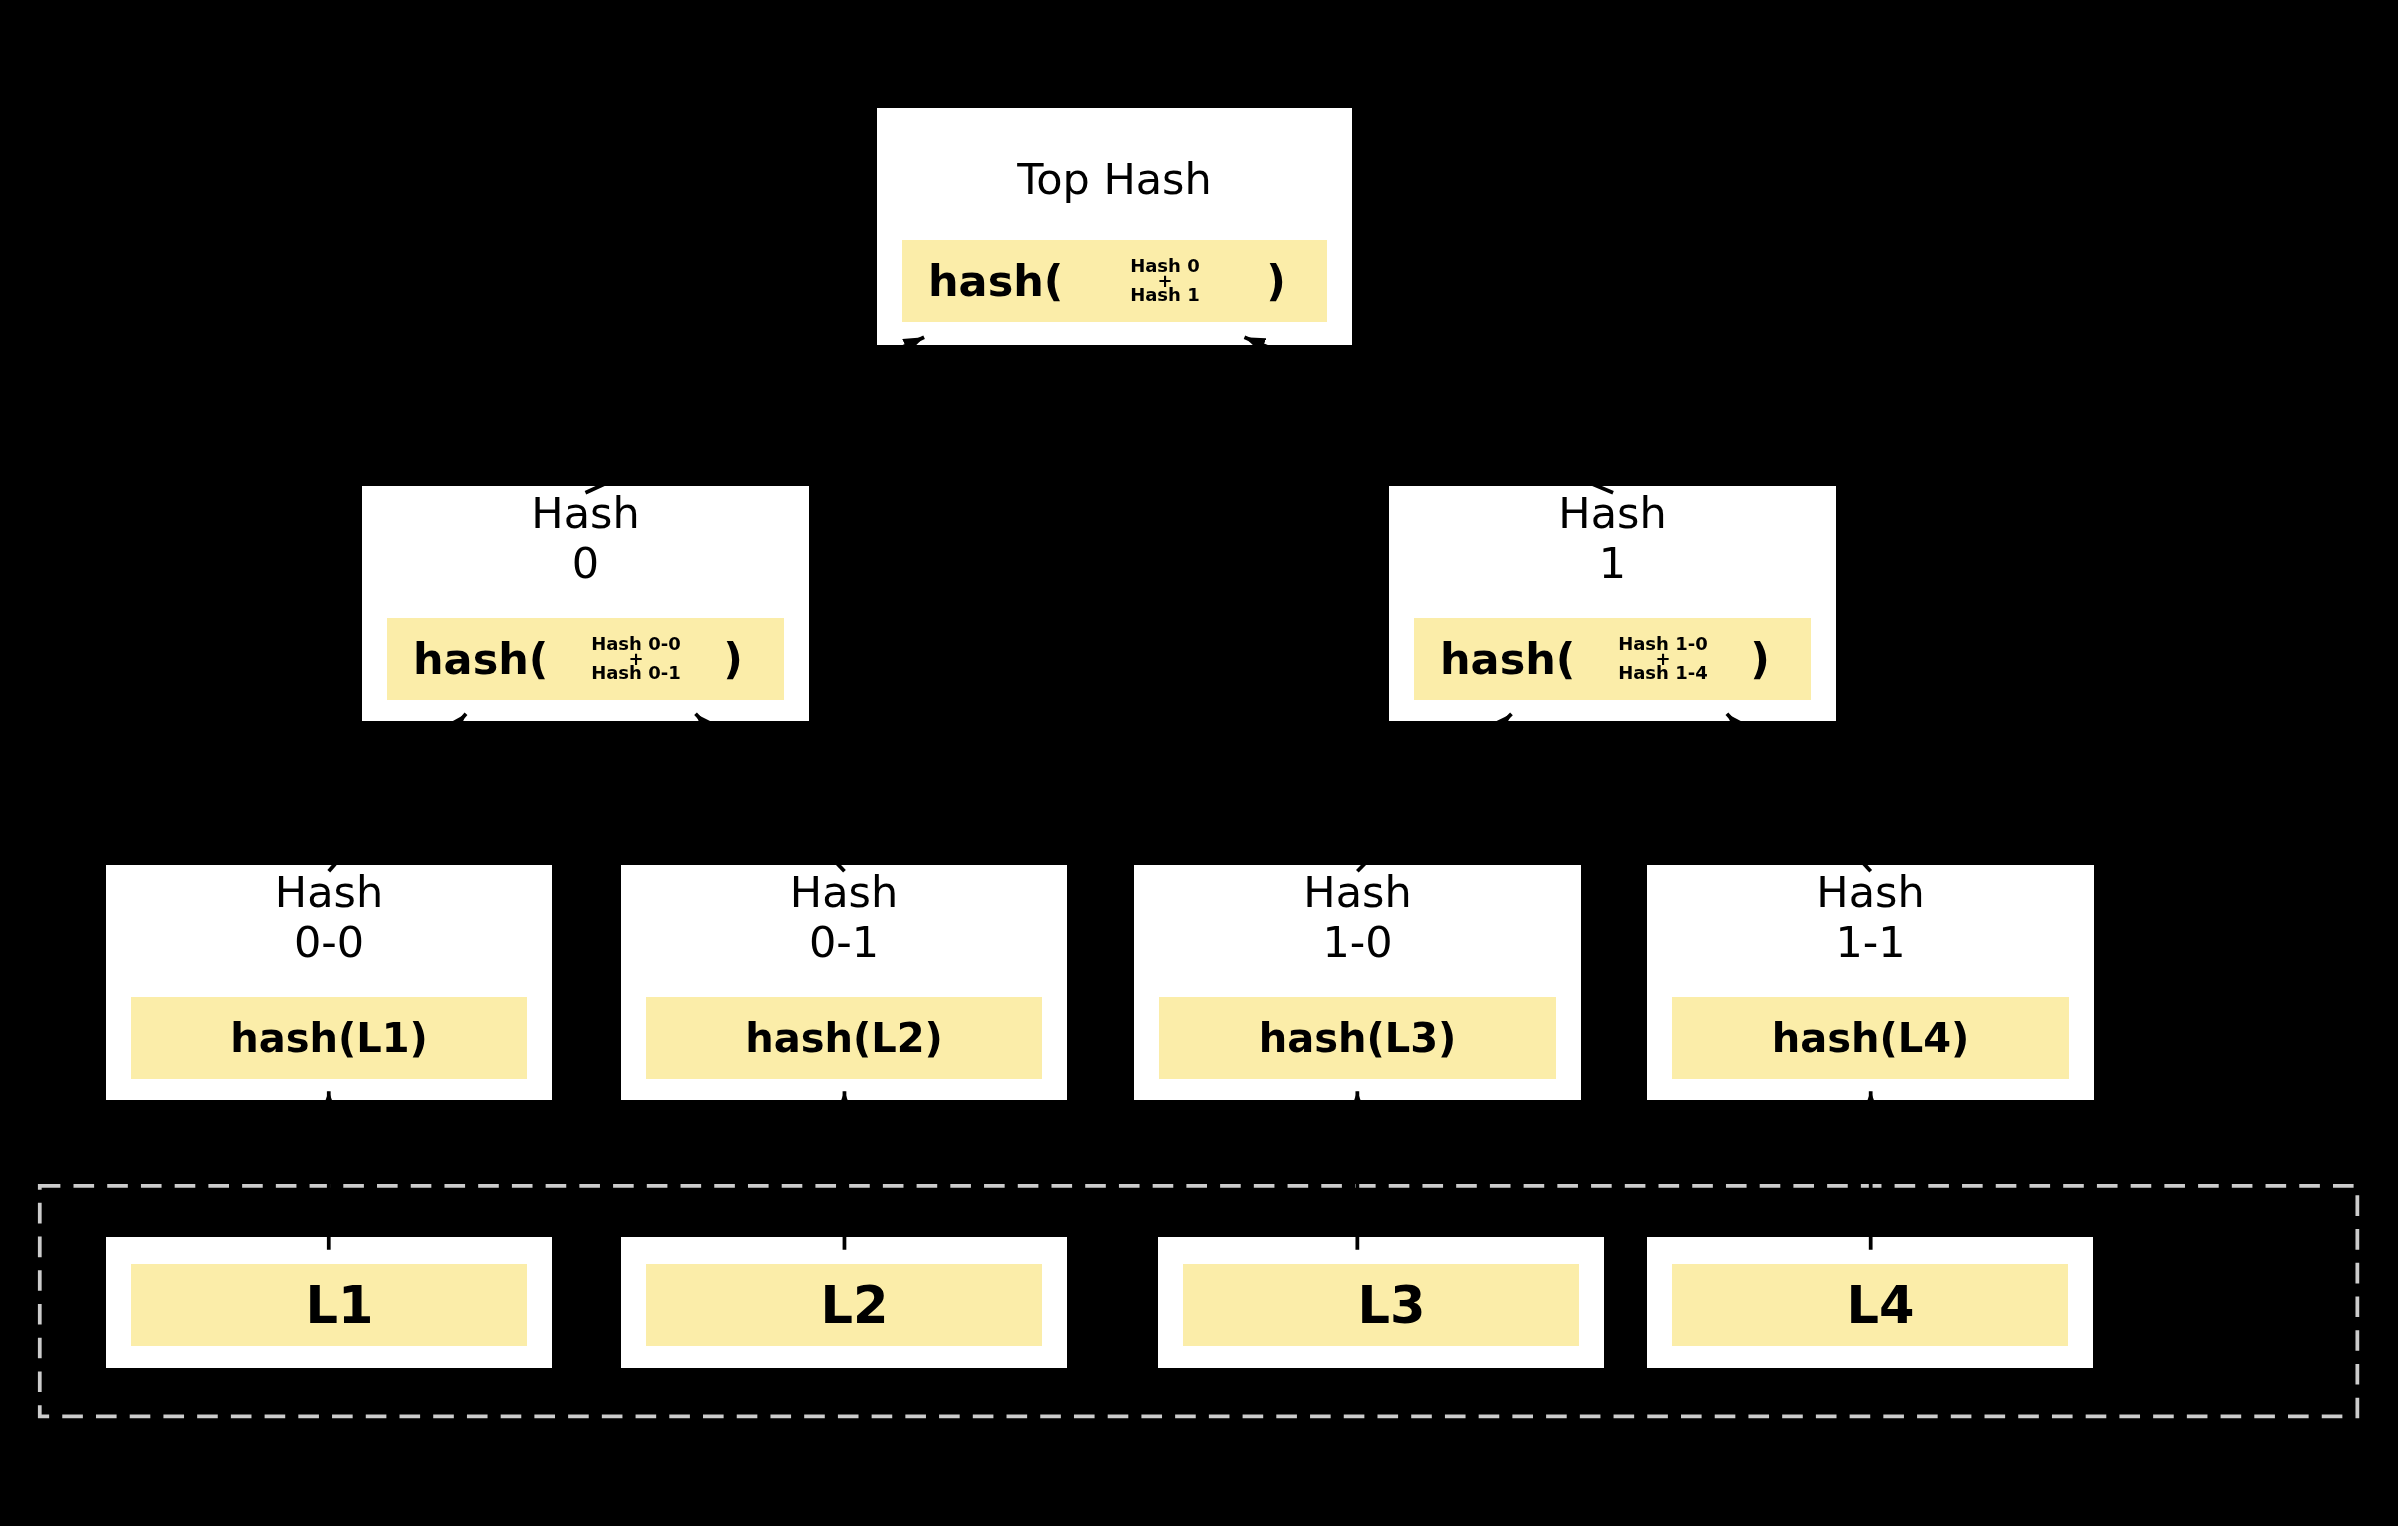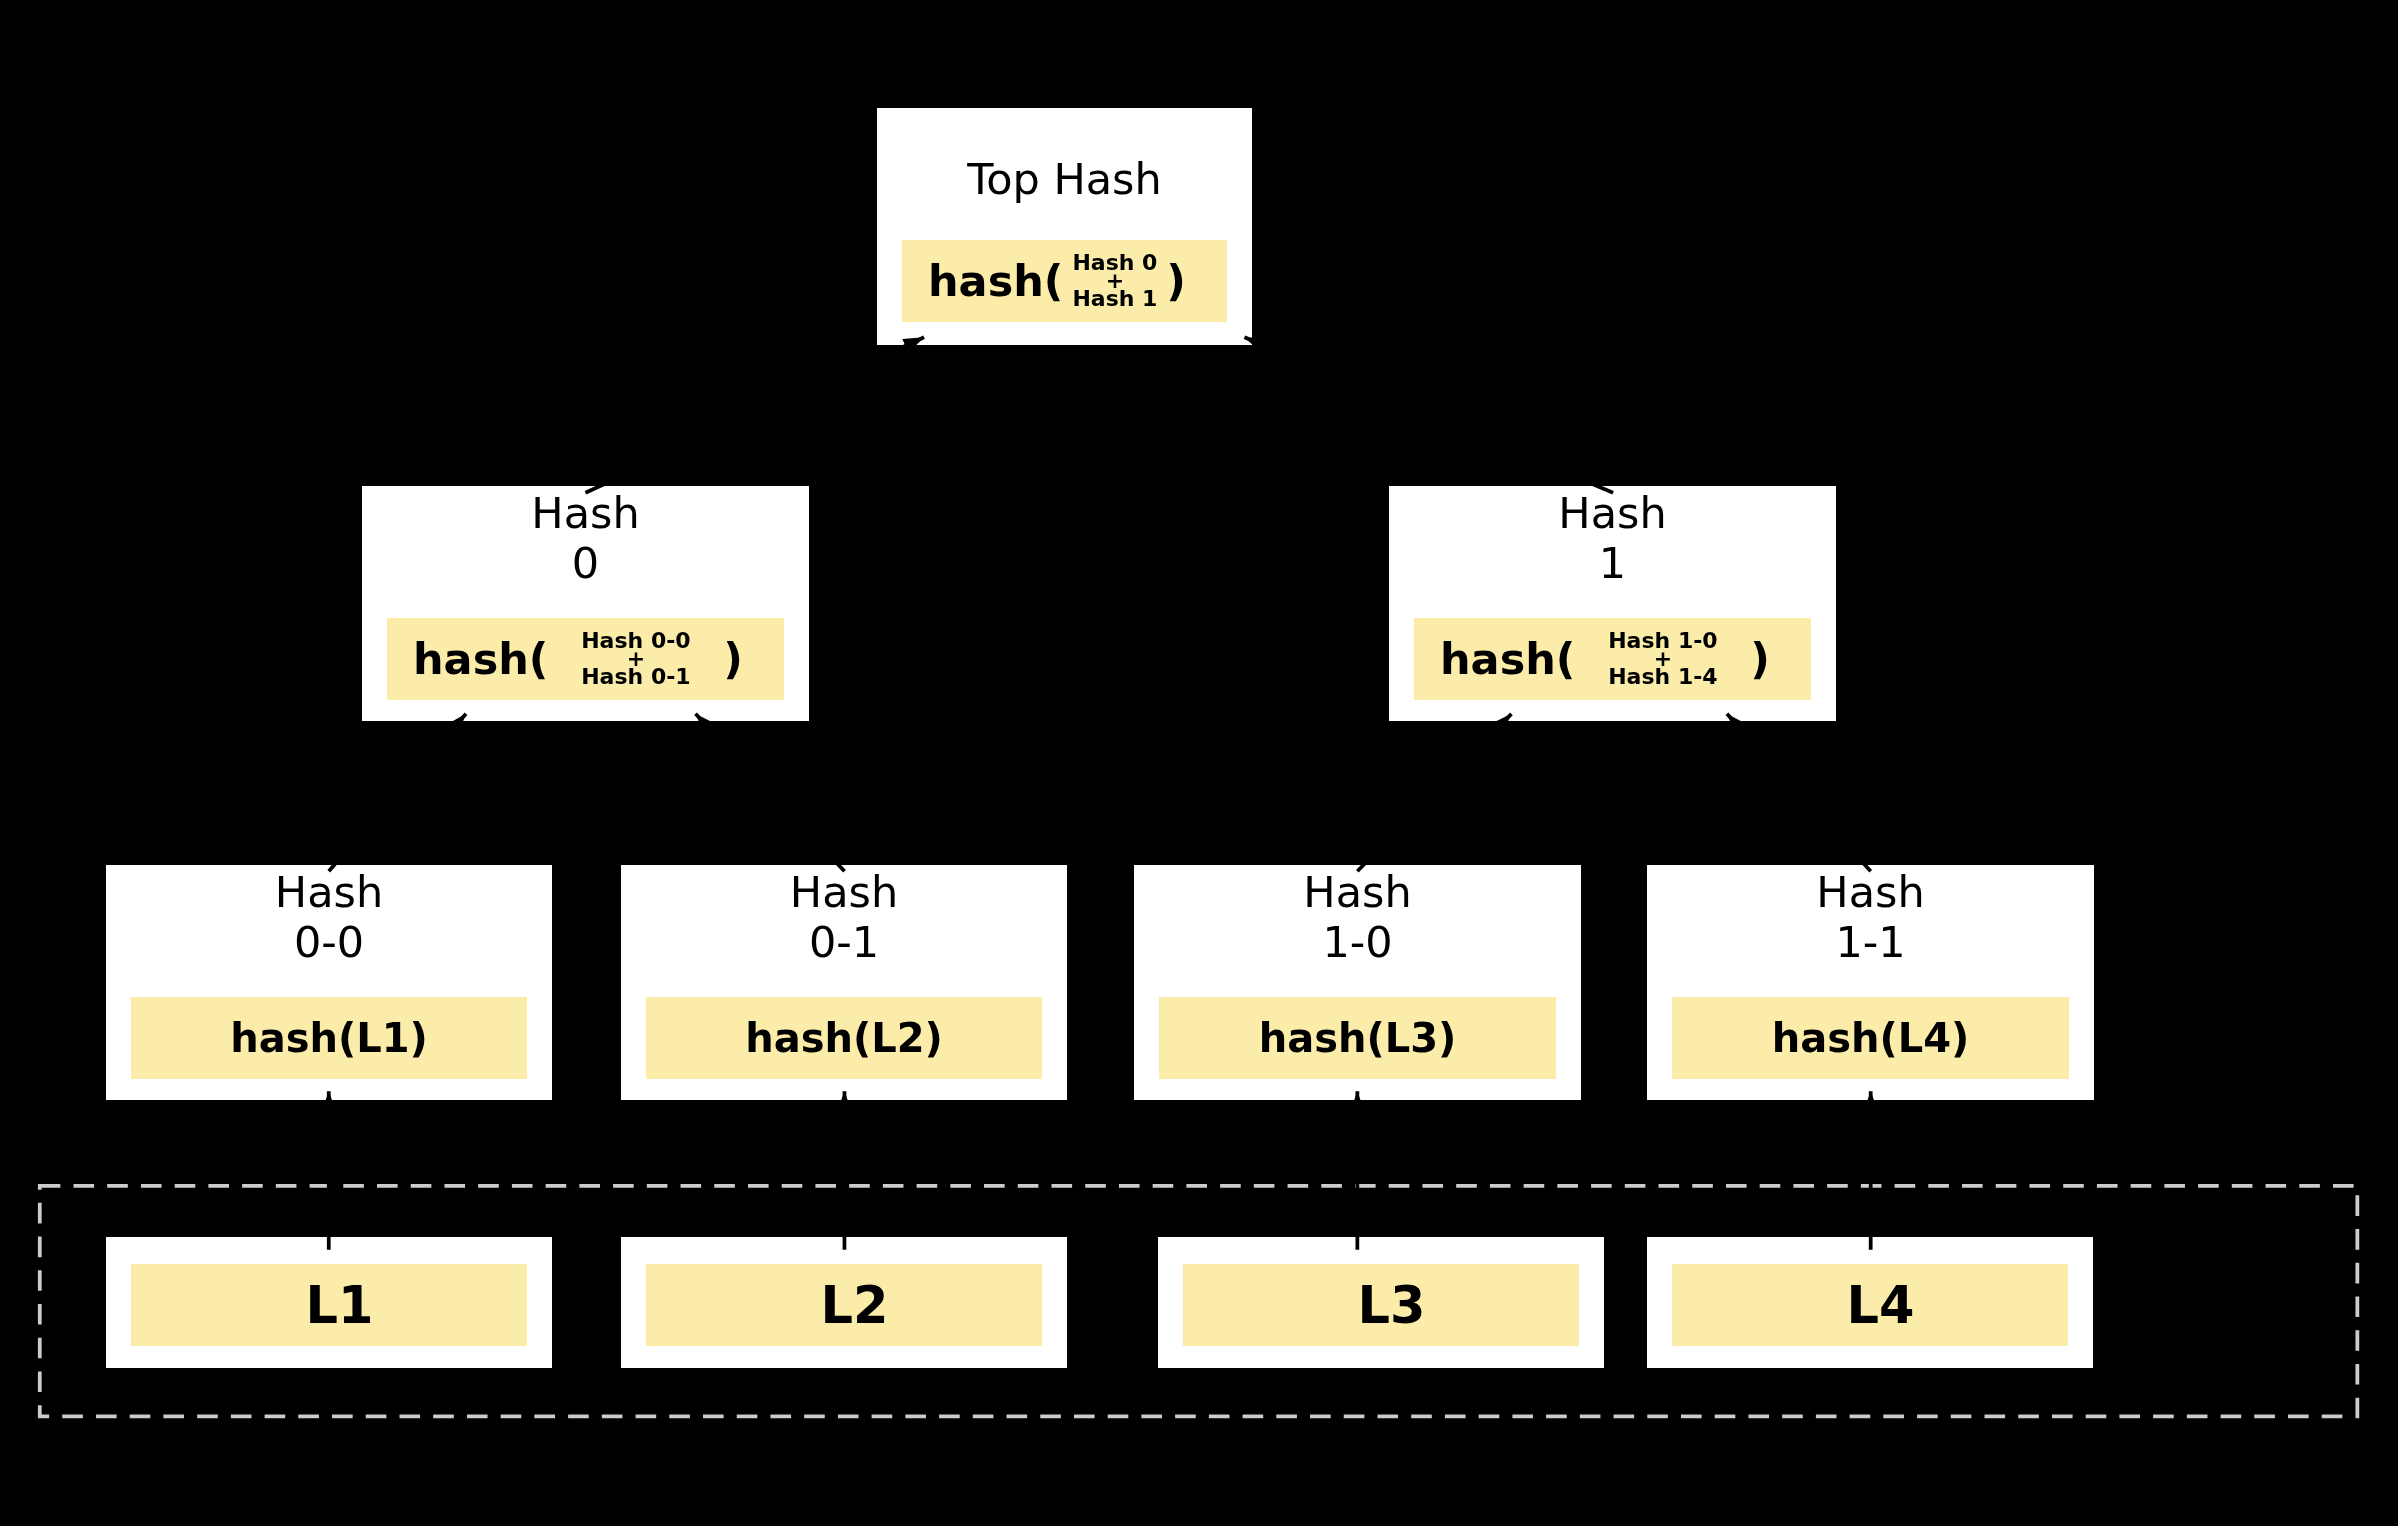--- a/index.html
+++ b/index.html
@@ -14,7 +14,7 @@
   .stage{position:absolute;left:0;top:0;width:2399px;height:1526px;}
 
   .node{position:absolute;background:var(--box);}
-  #top-hash  {left:877px; top:108px; width:375px; height:237px;}
+  #top-hash  {left:877px; top:108px; width:475px; height:237px;}
   #hash-0    {left:362px; top:486px; width:447px; height:235px;}
   #hash-1    {left:1389px;top:486px; width:447px; height:235px;}
   #hash-0-0  {left:106px; top:865px; width:446px; height:235px;}

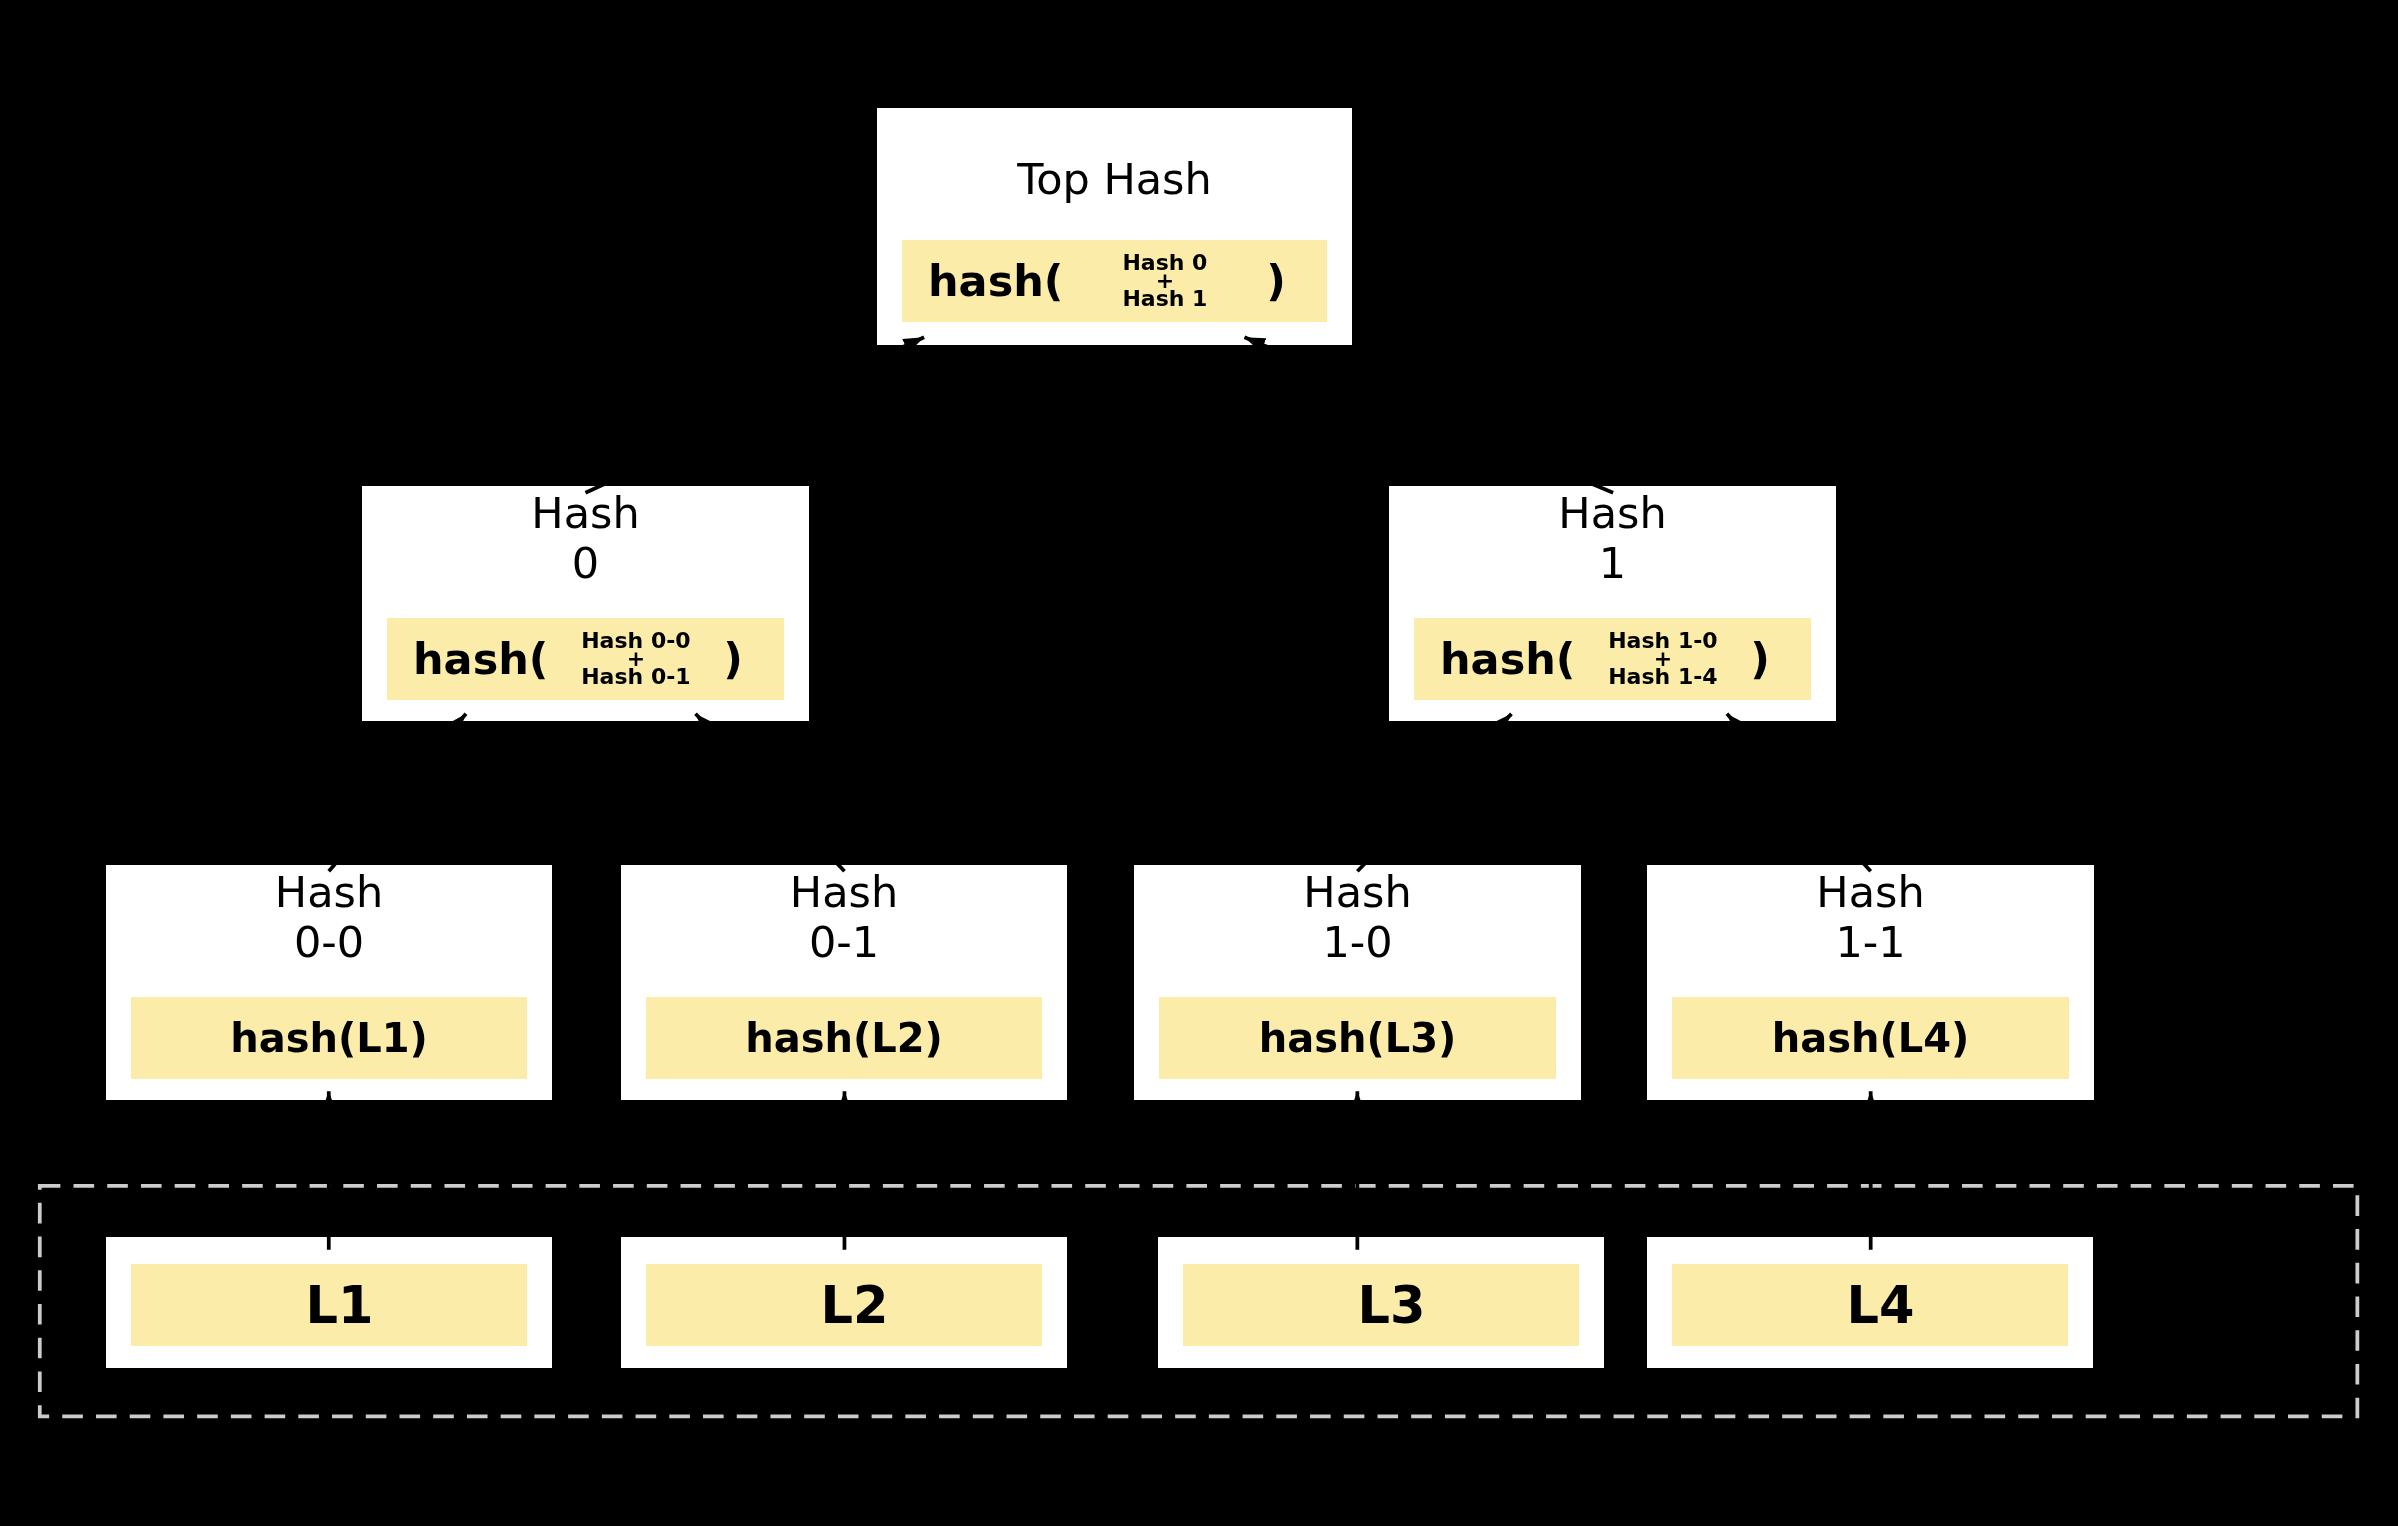--- a/index.html
+++ b/index.html
@@ -34,7 +34,7 @@
   .band.simple{font-size:40px;}
   .band.composite{justify-content:space-between;padding:0 41px 0 26px;}
   .band .big{font-size:43px;}
-  .band .stack{font-size:22px;line-height:0.82;text-align:center;}
+  .band .stack{font-size:18px;line-height:0.82;text-align:center;}
   .block .band{top:27px;height:82px;font-size:51px;padding-left:21px;}
 
   #overlay{position:absolute;left:0;top:0;width:2399px;height:1526px;

